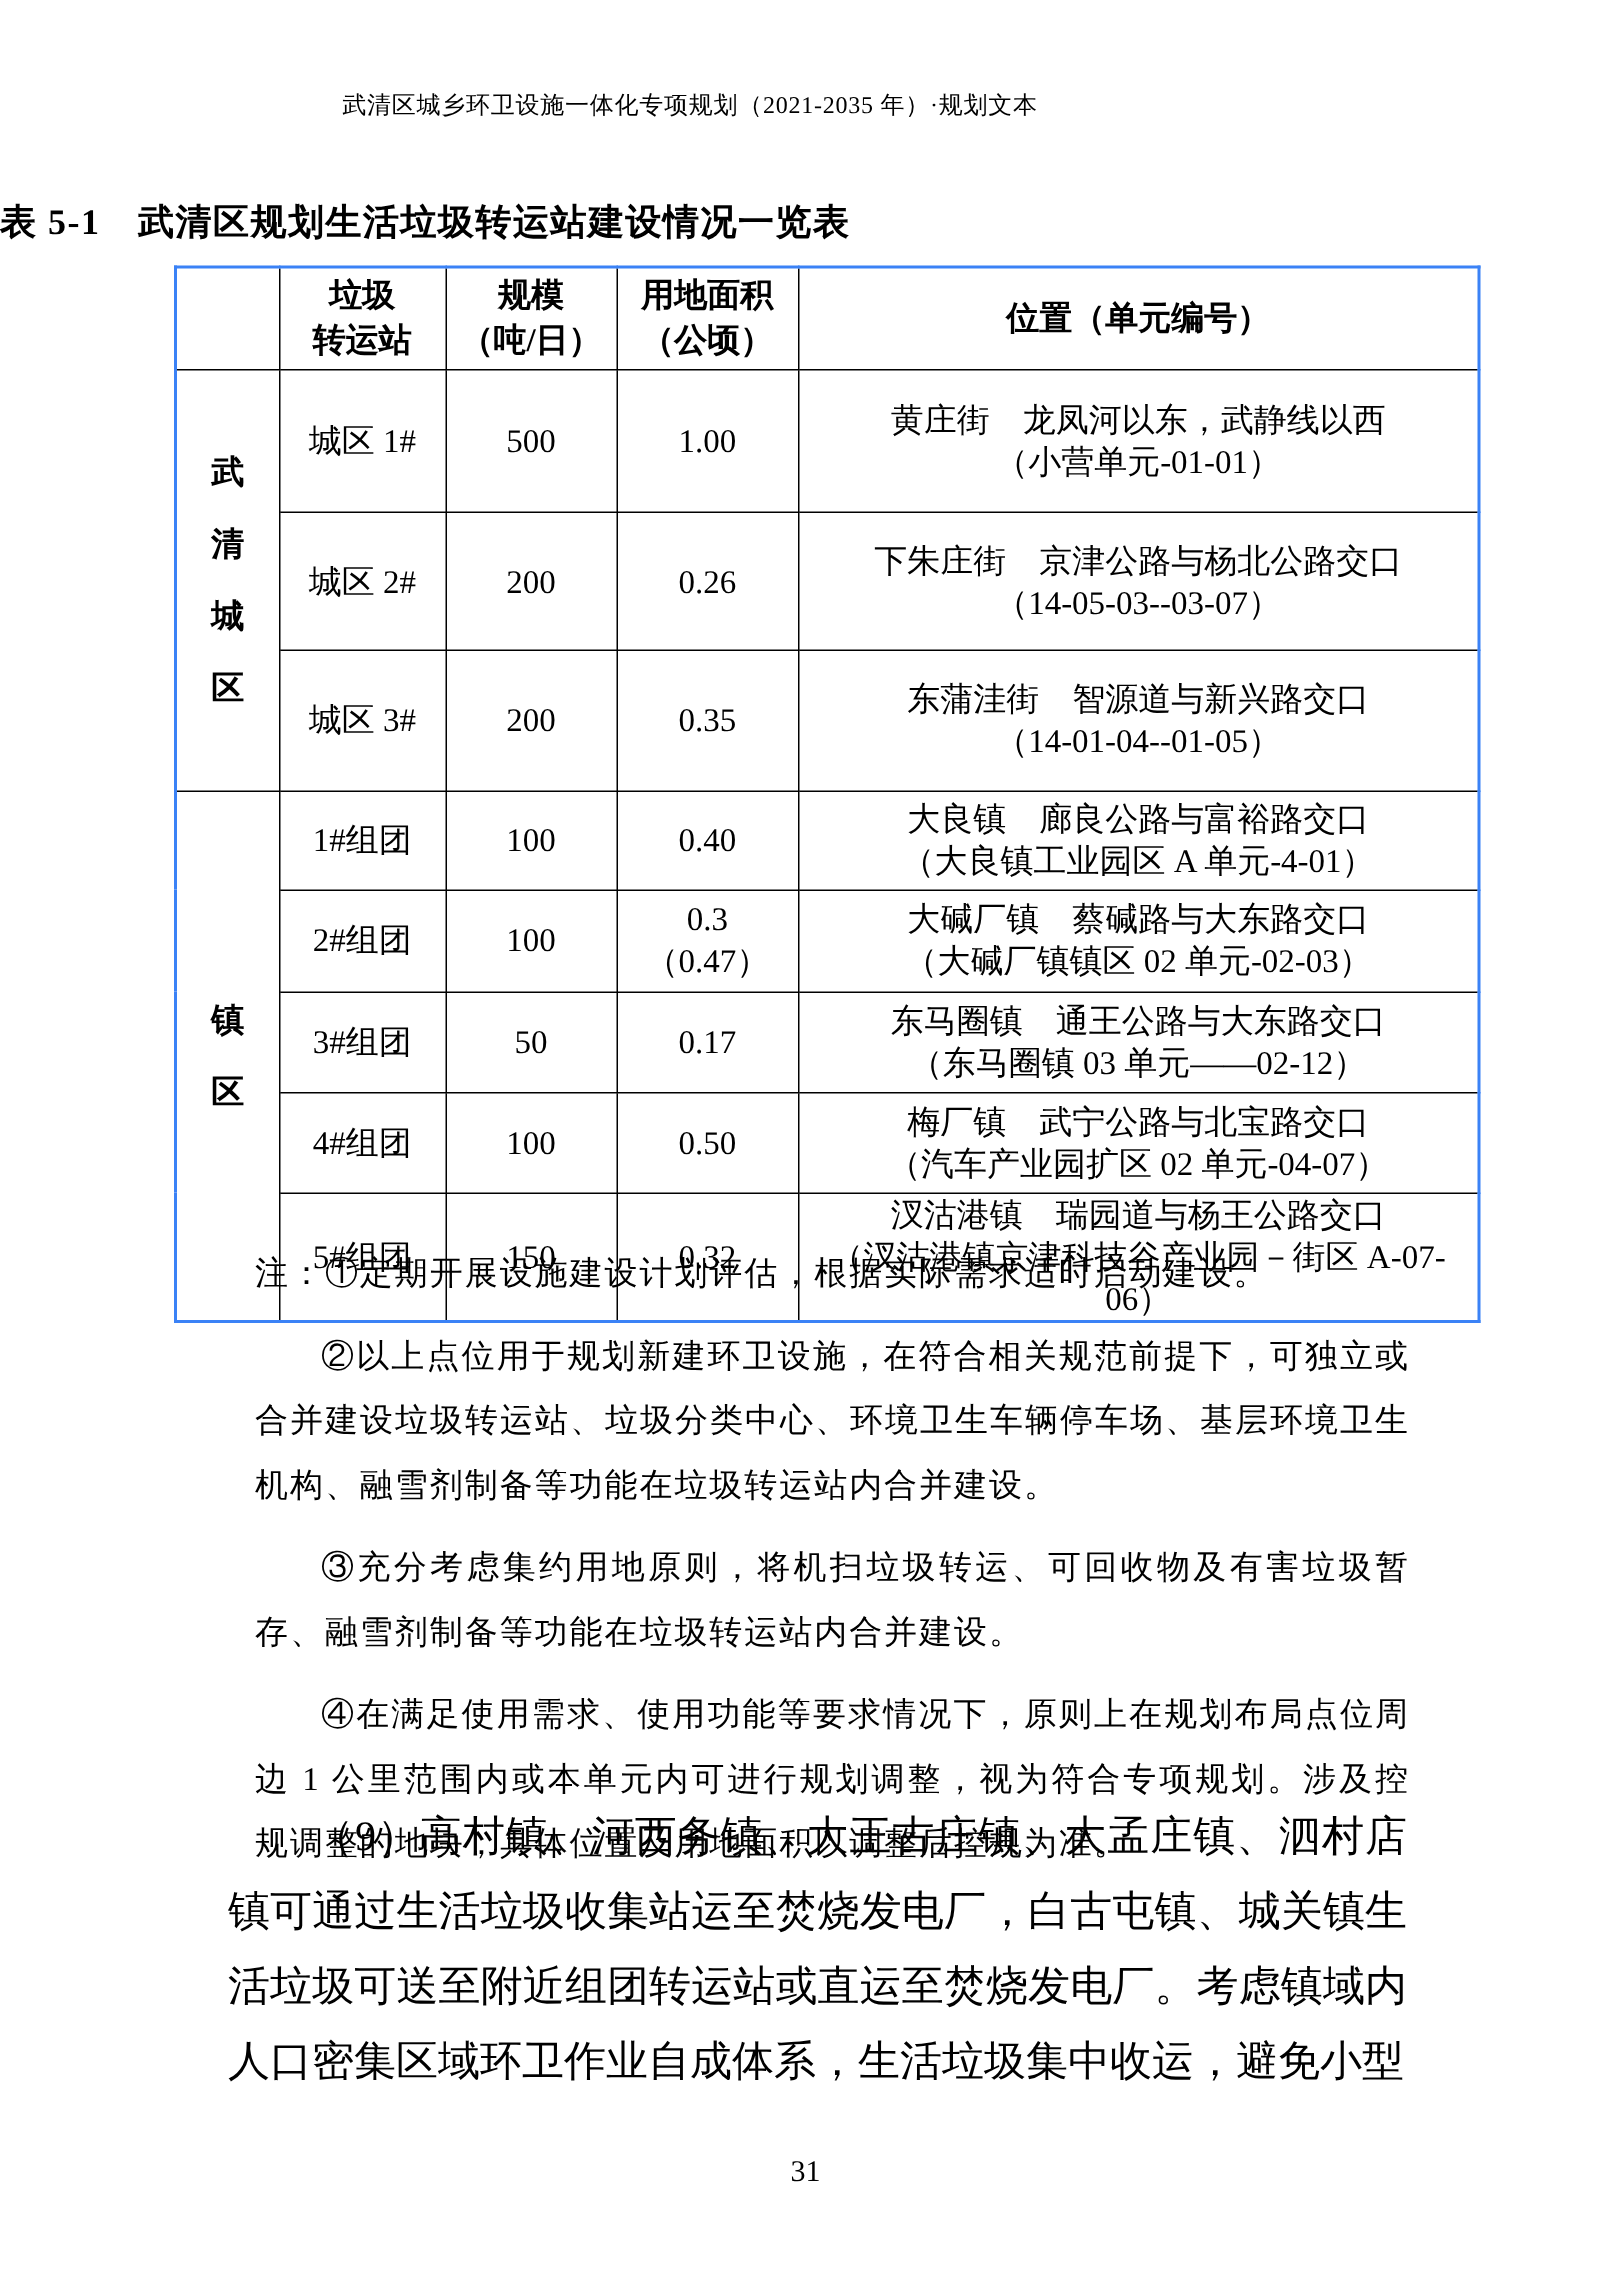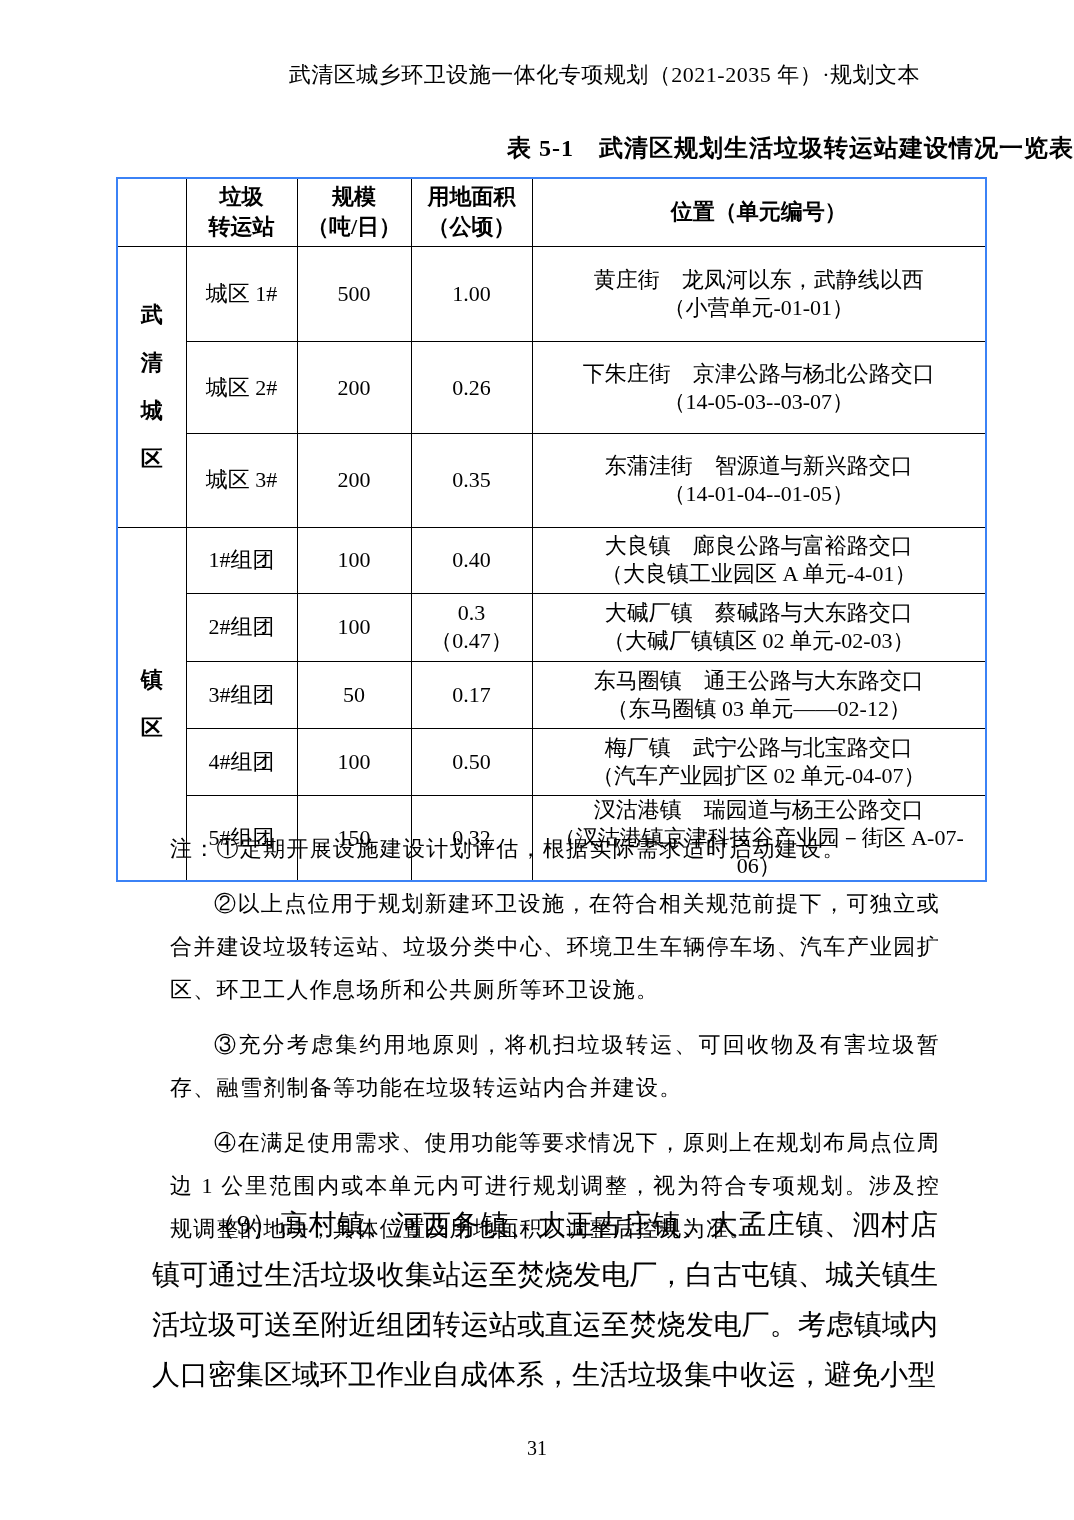--- a/index.html
+++ b/index.html
@@ -13,8 +13,8 @@
   }
   .page-header{
     position:absolute;top:60px;left:0;width:920px;
-    text-align:right;
-    font-size:22px;letter-spacing:0.5px;
+    text-align:center;
+    font-size:16px;letter-spacing:0.5px;
   }
   .table-title{
     position:absolute;top:132px;left:0;width:1074px;

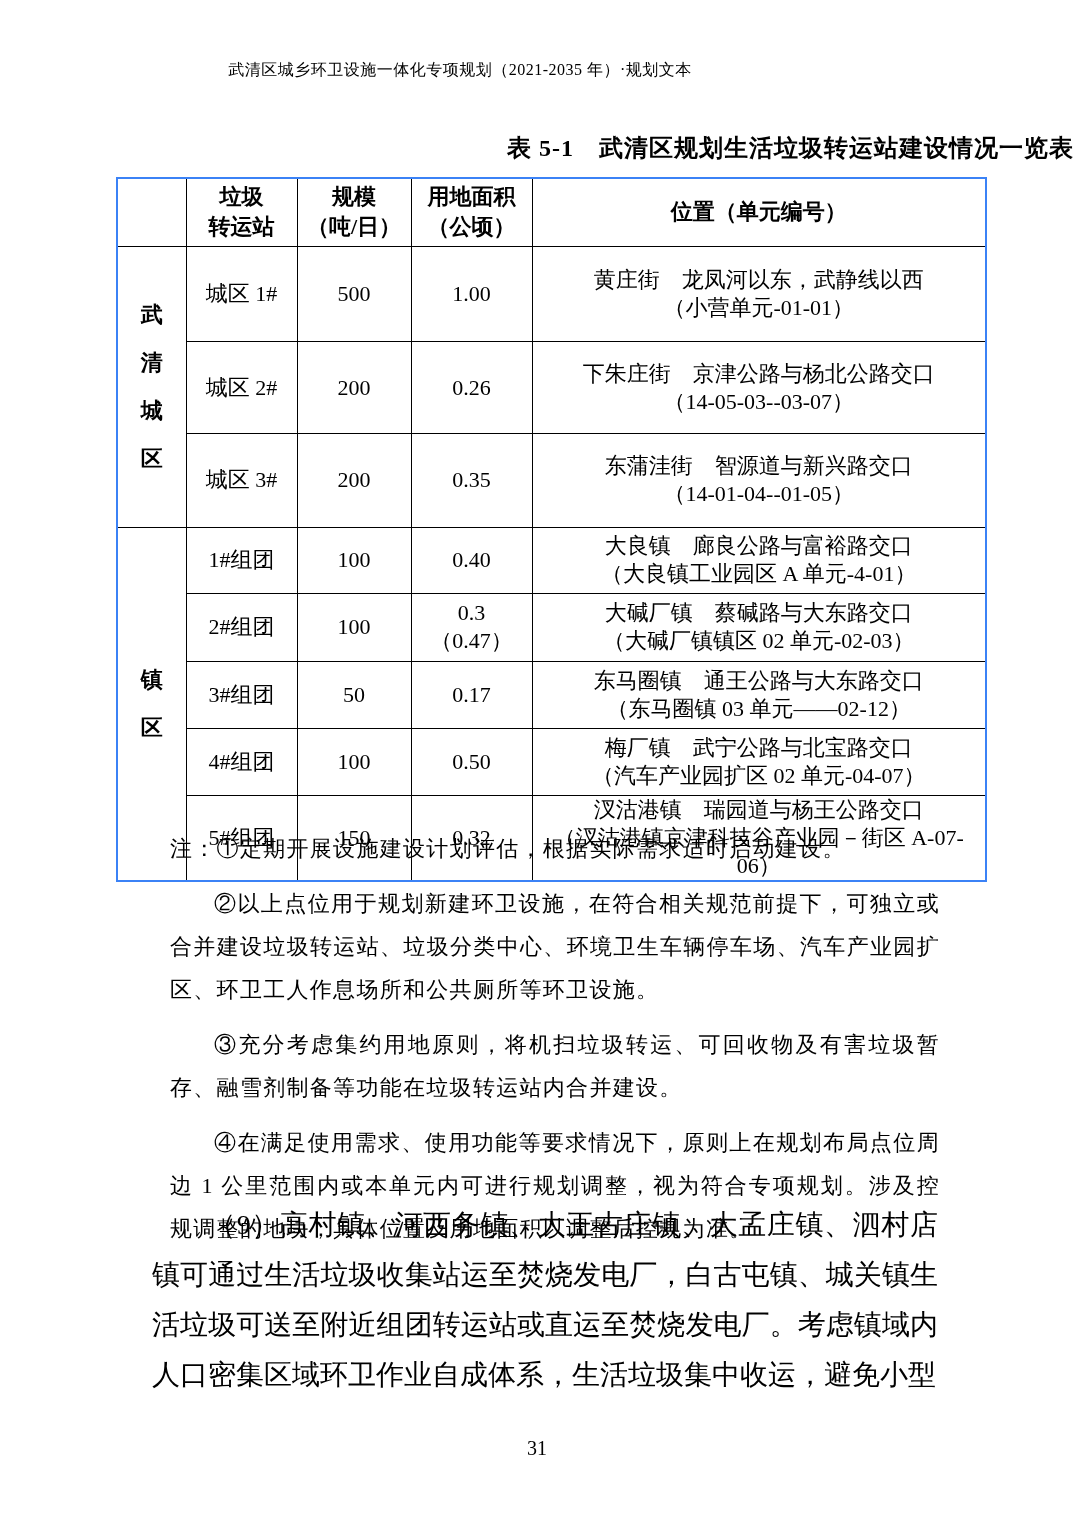--- a/index.html
+++ b/index.html
@@ -18,7 +18,7 @@
   }
   .table-title{
     position:absolute;top:132px;left:0;width:1074px;
-    text-align:right;font-weight:bold;font-size:24px;
+    text-align:left;font-weight:bold;font-size:24px;
     letter-spacing:1px;
   }
   table.station-table{

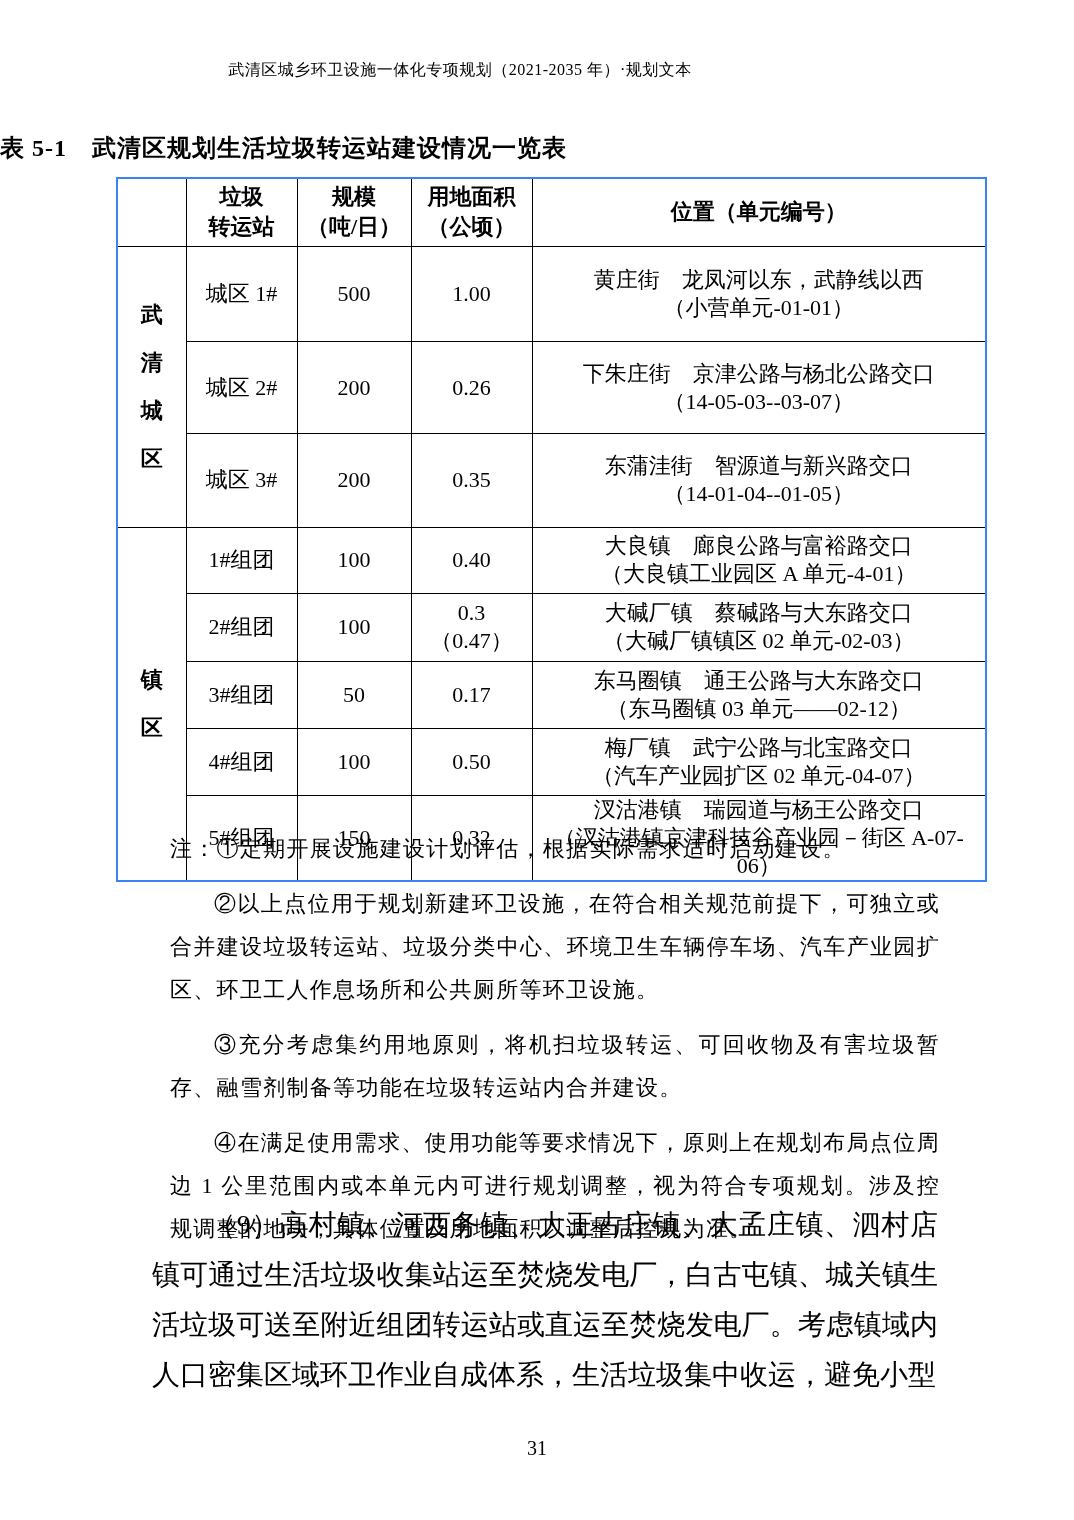--- a/index.html
+++ b/index.html
@@ -163,7 +163,7 @@
 
   <div class="notes">
     <p>注：①定期开展设施建设计划评估，根据实际需求适时启动建设。</p>
-    <p class="indented">②以上点位用于规划新建环卫设施，在符合相关规范前提下，可独立或合并建设垃圾转运站、垃圾分类中心、环境卫生车辆停车场、汽车产业园扩区、环卫工人作息场所和公共厕所等环卫设施。</p>
+    <p class="indented">②以上点位用于规划新建环卫设施，在符合相关规范前提下，可独立或合并建设垃圾转运站、垃圾分类中心、环境卫生车辆停车场、基层环境卫生机构、融雪剂制备等功能在垃圾转运站内合并建设。</p>
     <p class="indented">③充分考虑集约用地原则，将机扫垃圾转运、可回收物及有害垃圾暂存、融雪剂制备等功能在垃圾转运站内合并建设。</p>
     <p class="indented">④在满足使用需求、使用功能等要求情况下，原则上在规划布局点位周边 1 公里范围内或本单元内可进行规划调整，视为符合专项规划。涉及控规调整的地块，具体位置及用地面积以调整后控规为准。</p>
   </div>

